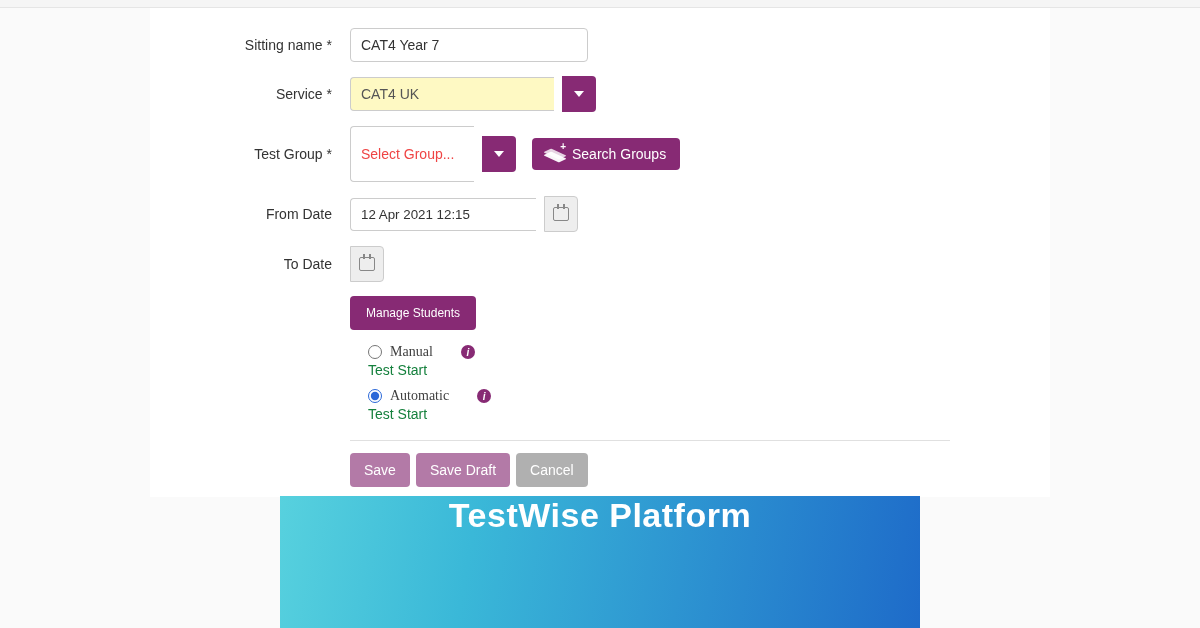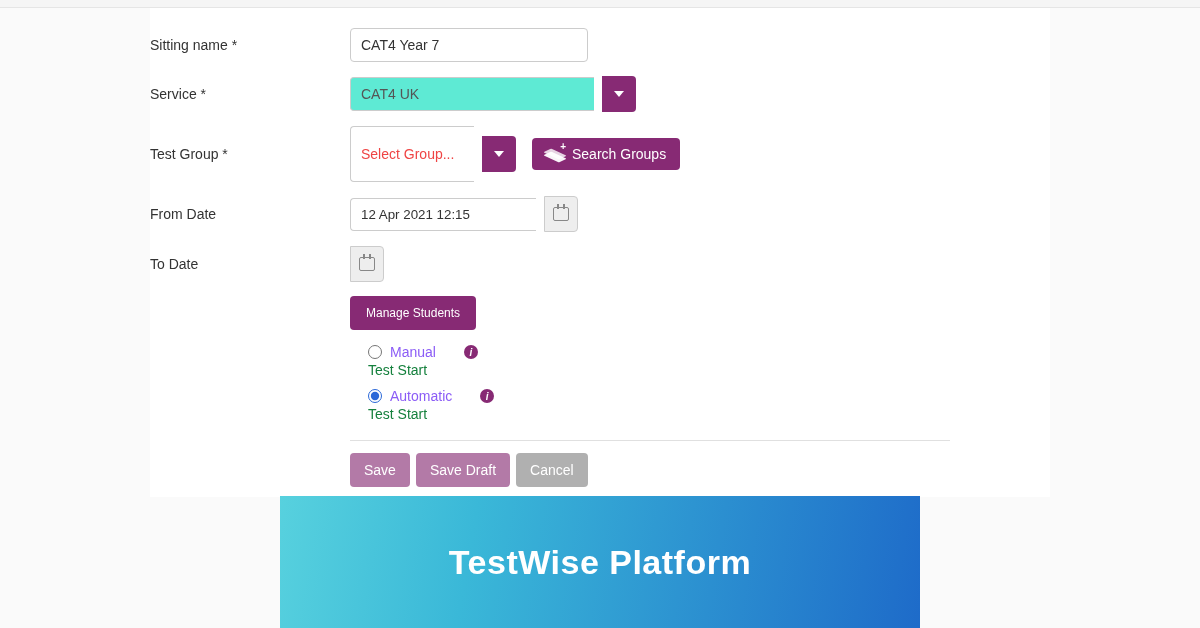--- a/index.html
+++ b/index.html
@@ -31,7 +31,7 @@
   }
   .label {
     width: 200px;
-    text-align: left;
+    text-align: right;
     padding-right: 18px;
     color: #333;
     font-size: 14px;

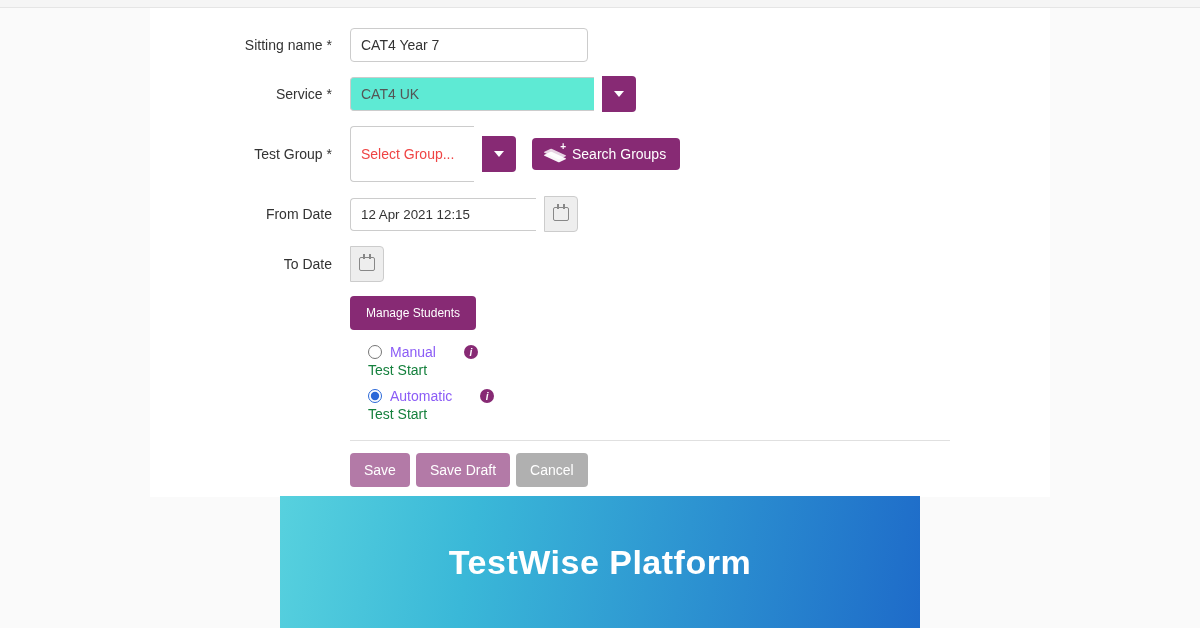--- a/index.html
+++ b/index.html
@@ -53,9 +53,9 @@
     border: 1px solid #ccc;
     border-radius: 4px 0 0 4px;
     padding: 8px 10px;
-    background: #5eead4;
+    background: #fef9c3;
     color: #555;
-    width: 244px;
+    width: 204px;
     border-right: none;
   }
   .group-select {

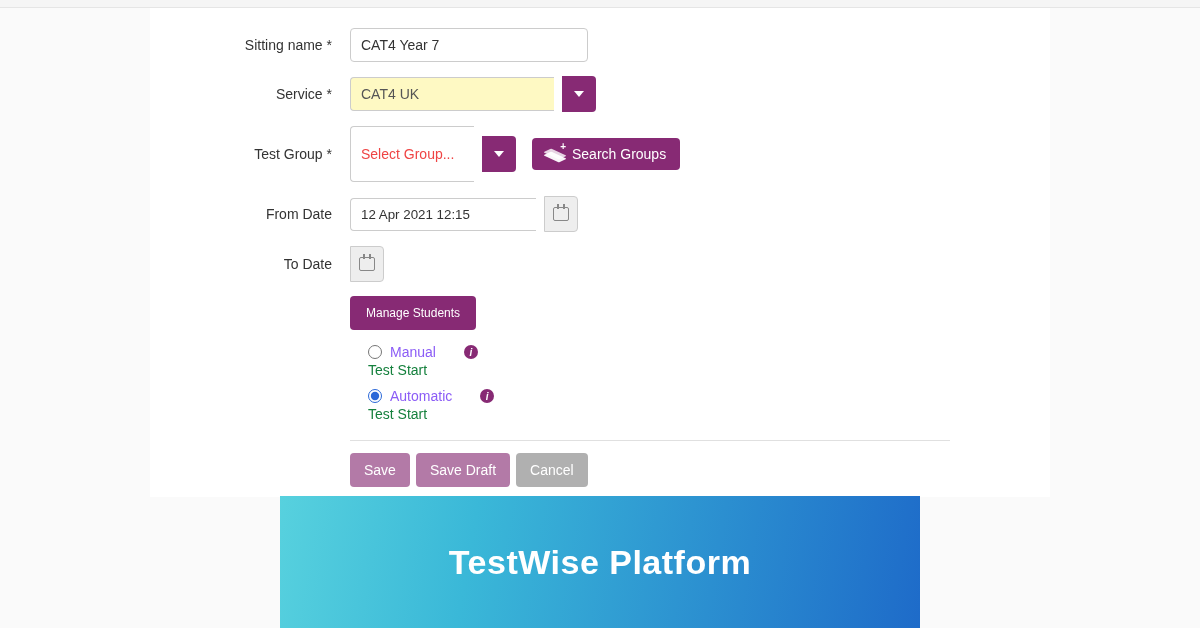--- a/index.html
+++ b/index.html
@@ -164,7 +164,7 @@
     accent-color: #2b68d8;
     width: 14px; height:14px;
   }
-  .radio-label { color:#8b5cf6; }
+  .radio-label { color:#404040;font-family:Liberation Serif, serif; }
   .info-icon {
     width: 14px; height: 14px;
     background: #872a74;

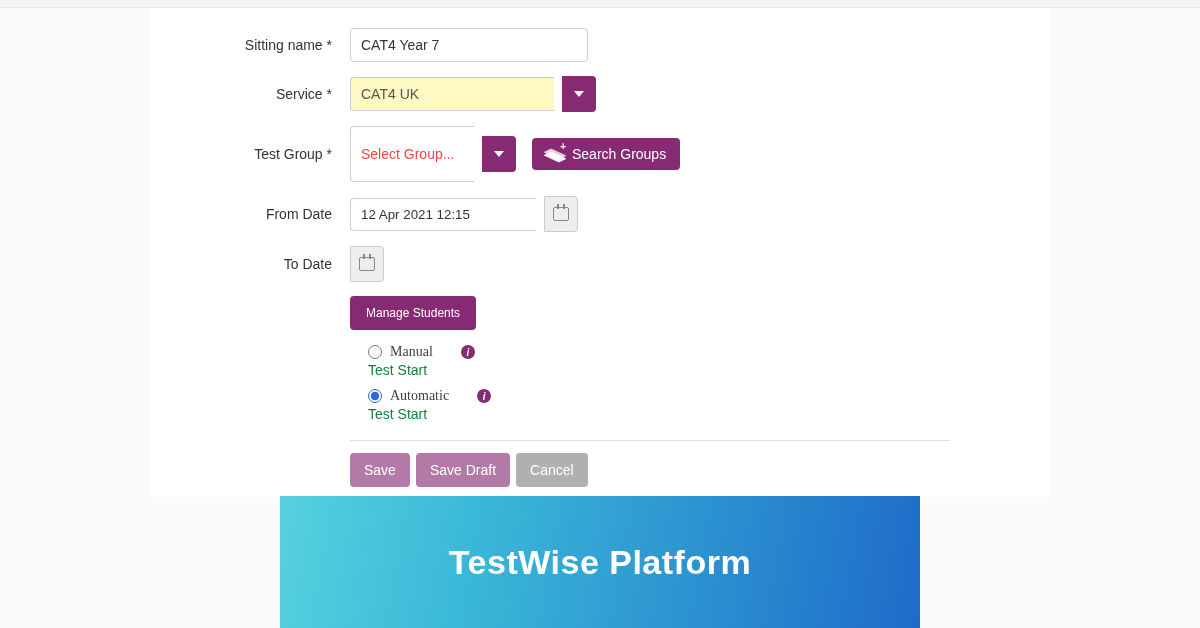--- a/index.html
+++ b/index.html
@@ -197,7 +197,6 @@
     height: 132px;
     background: linear-gradient(100deg, #57d1de 0%, #3ab8d8 30%, #1e6bc9 100%);
     display: flex;
-    align-items: center;
     justify-content: center;
   }
   .banner-text {

